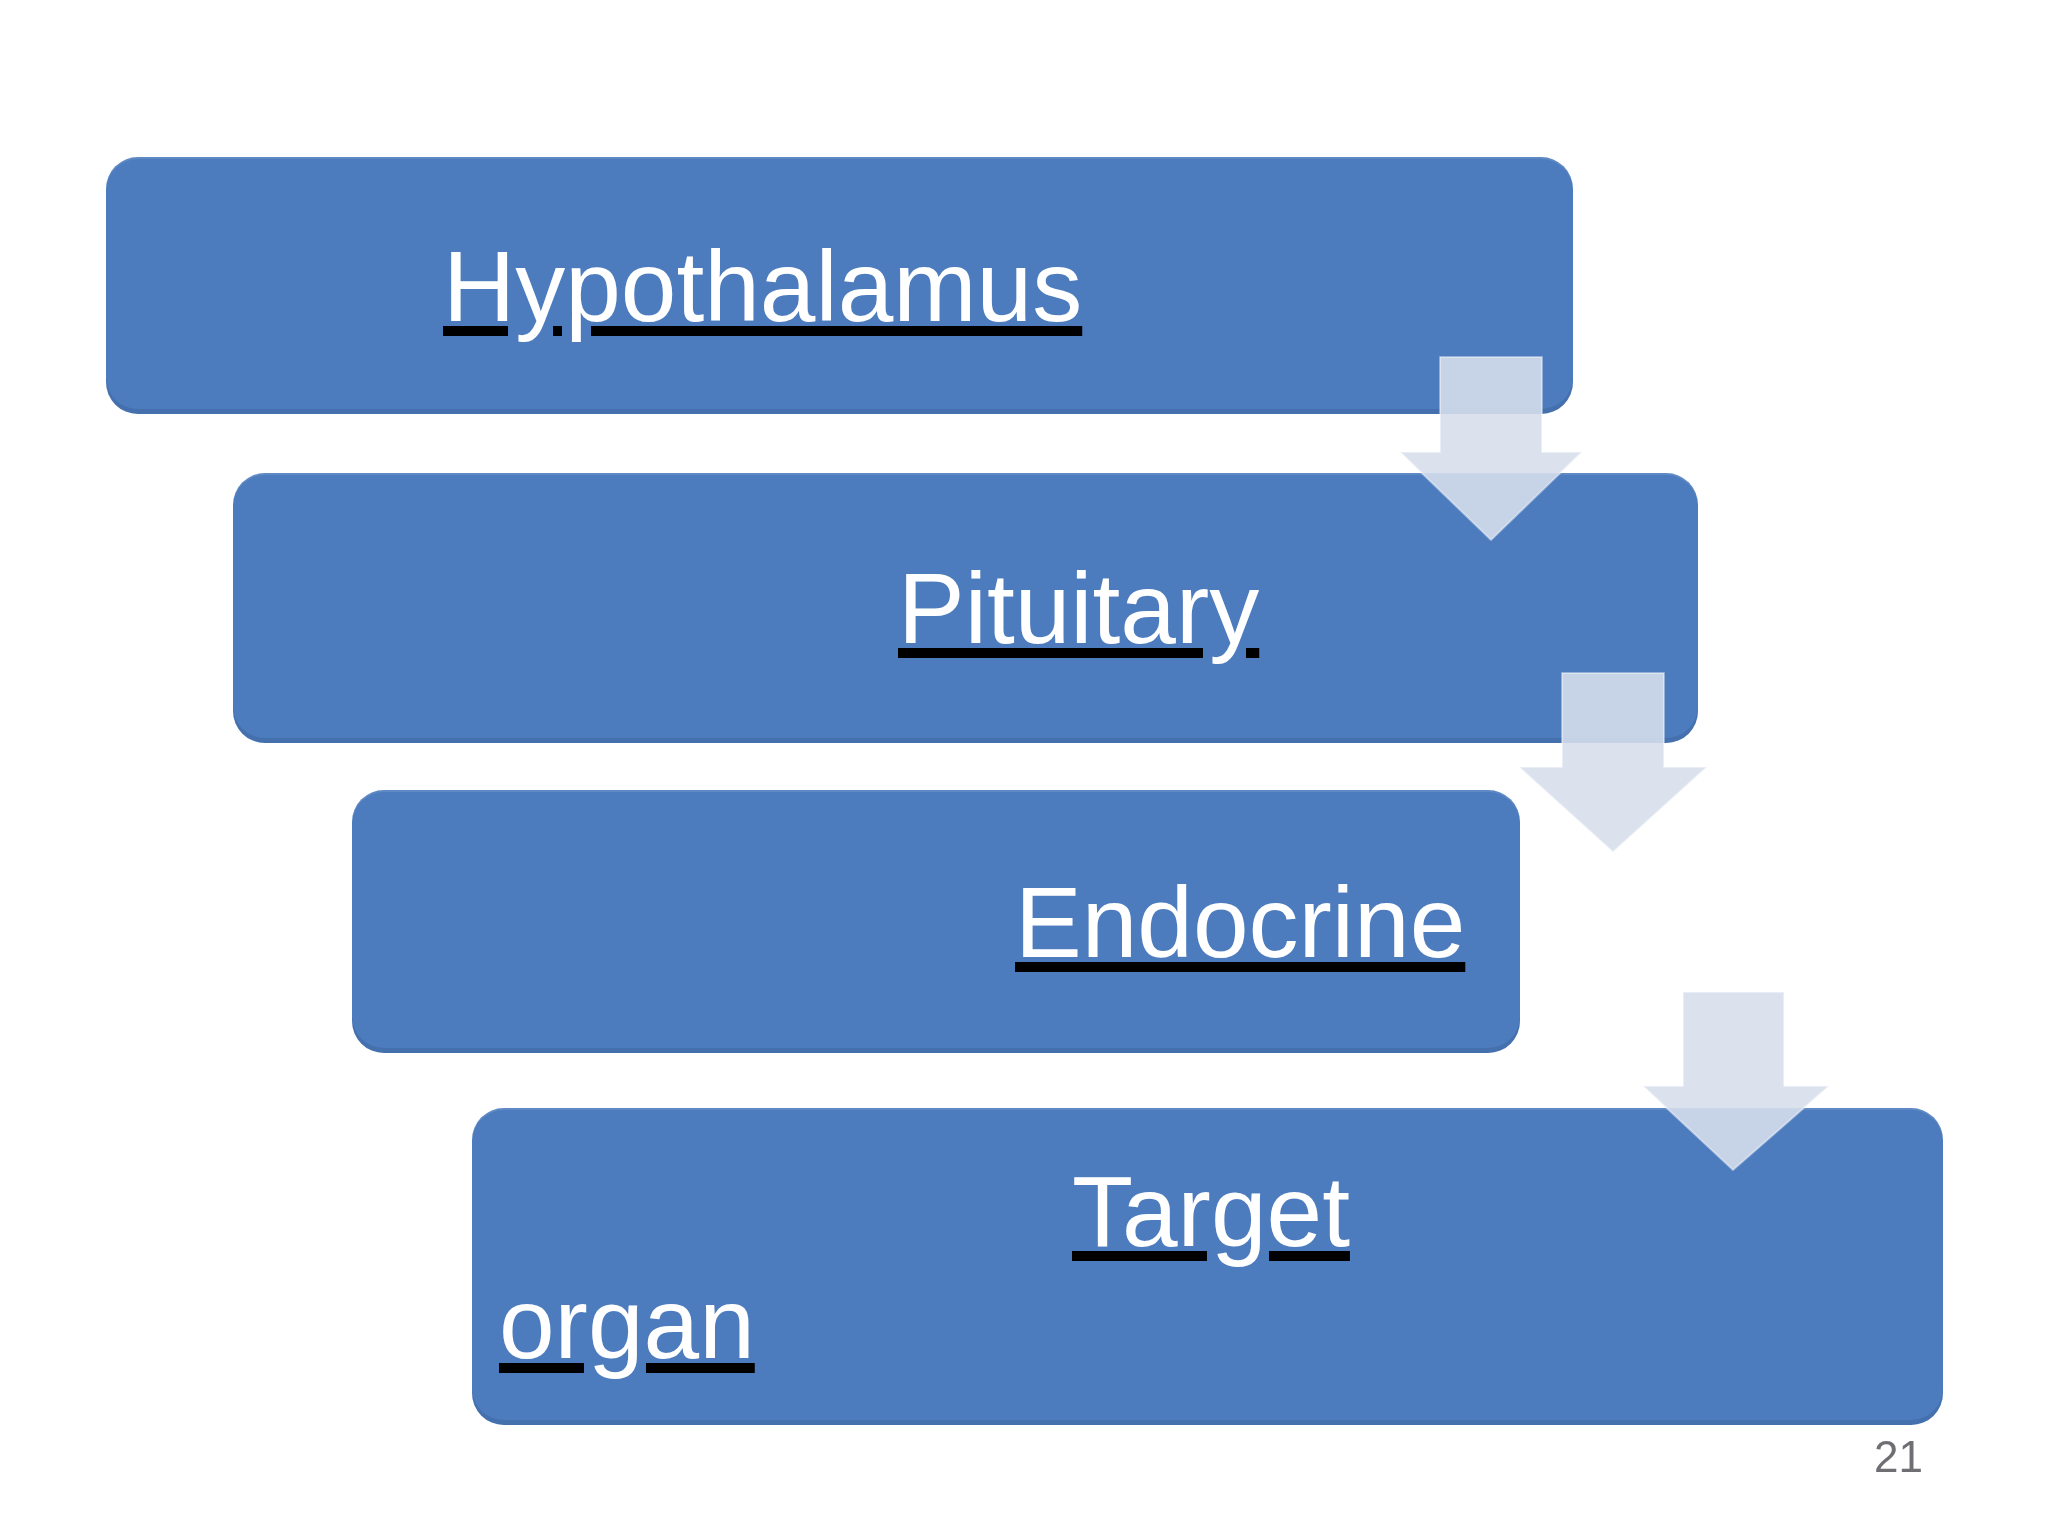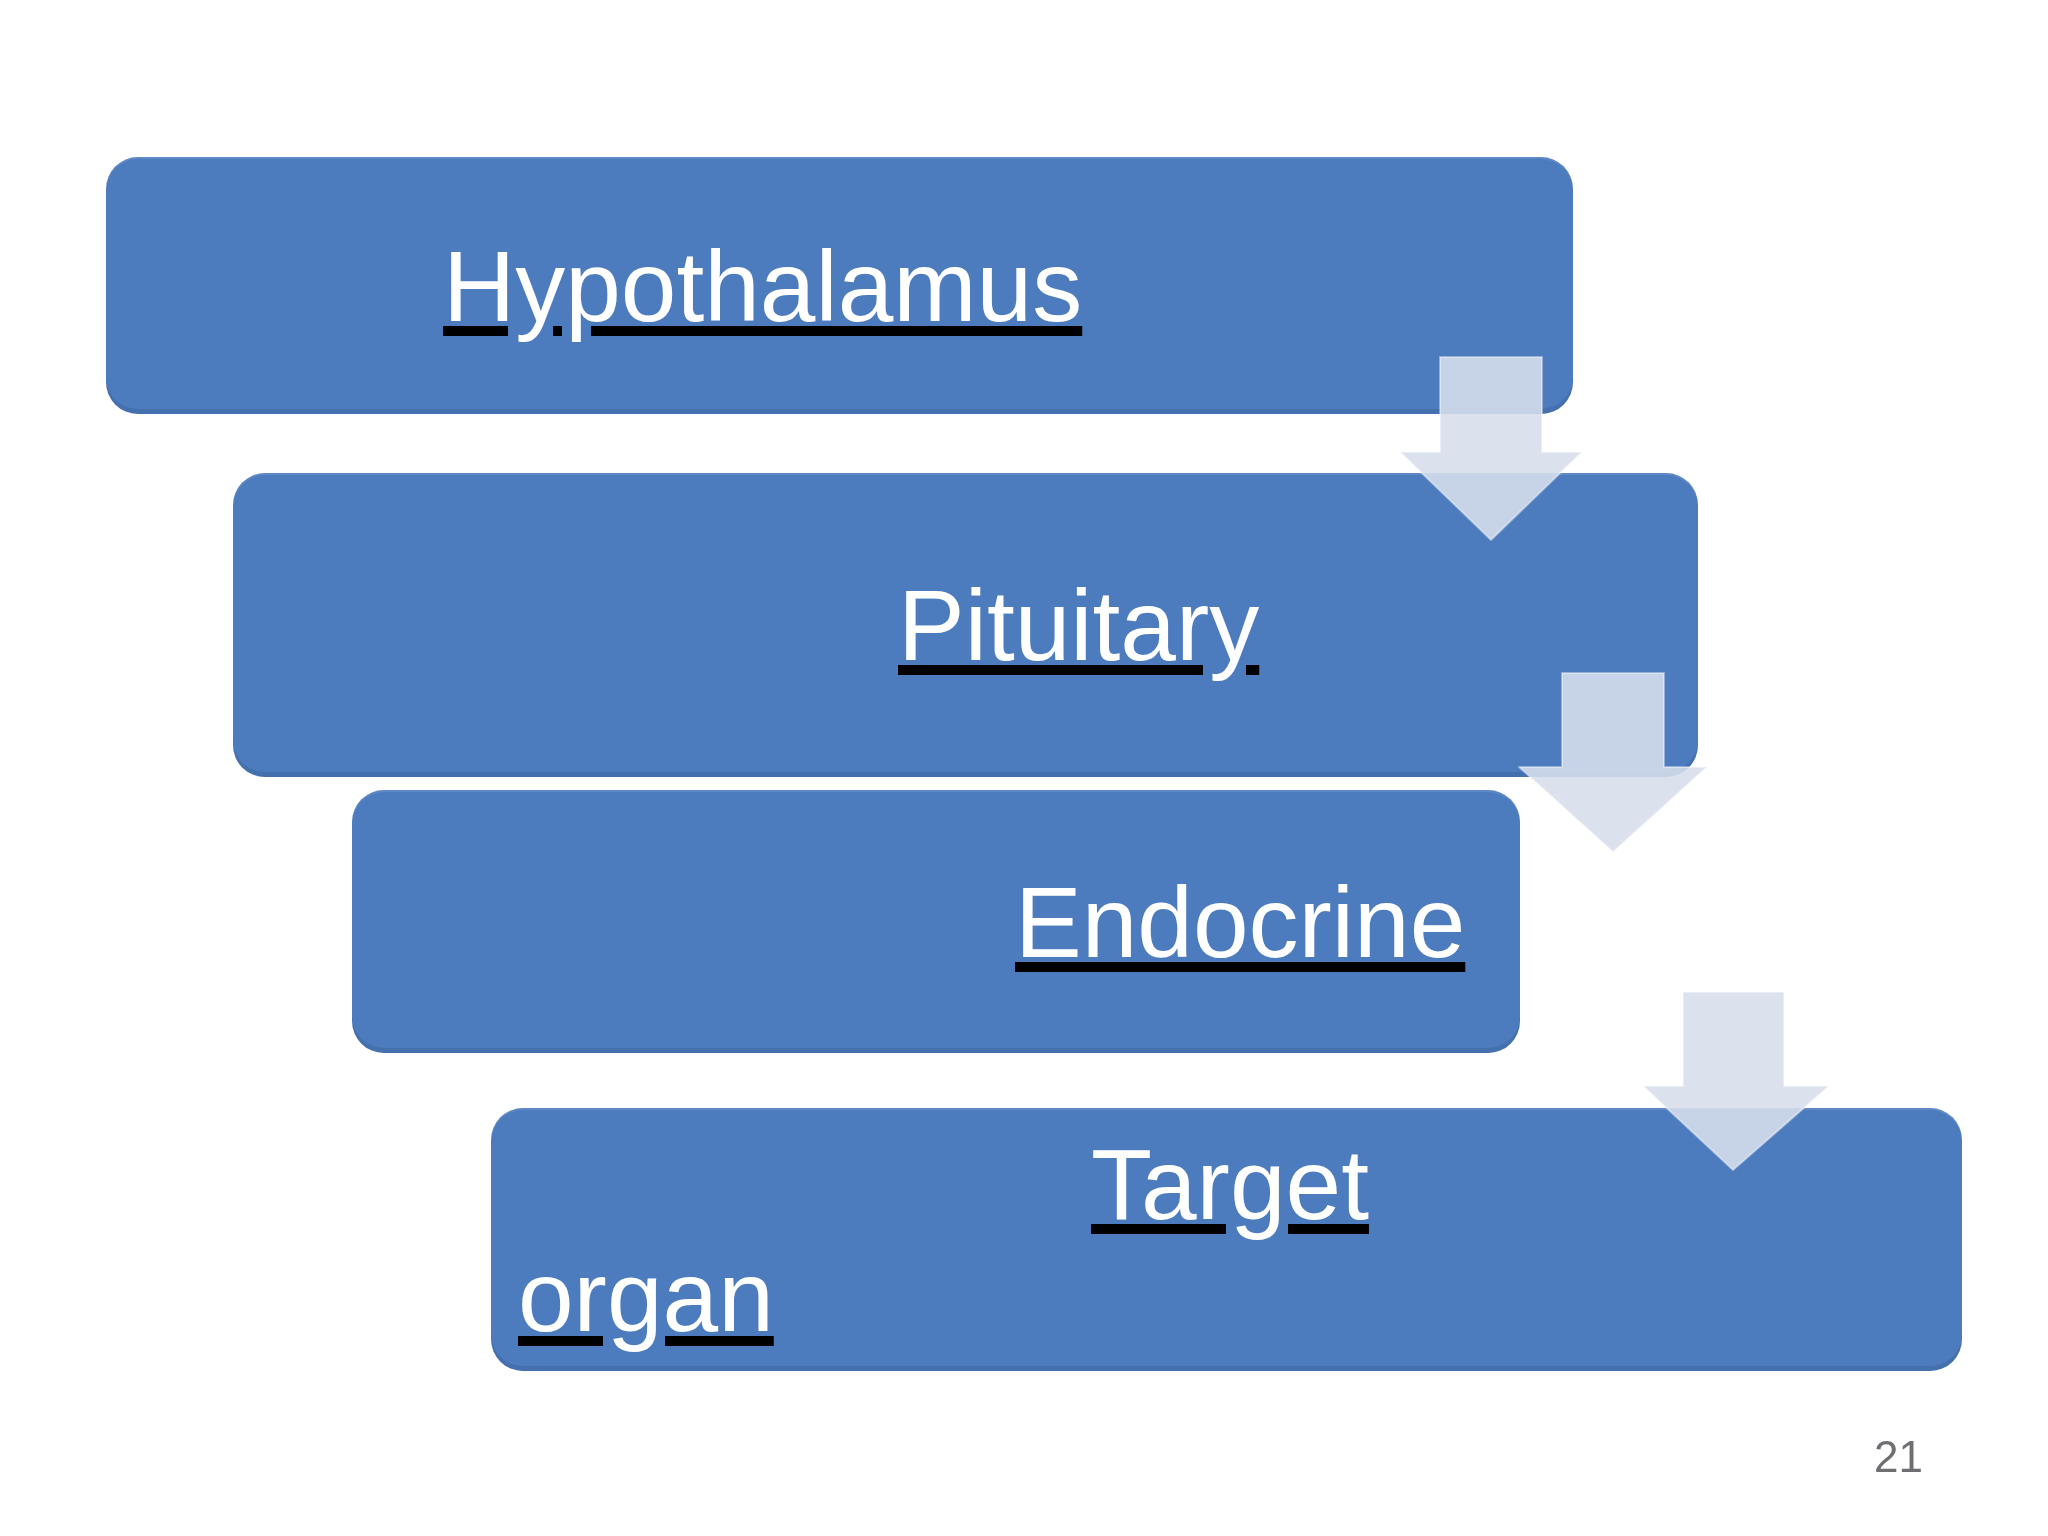--- a/index.html
+++ b/index.html
@@ -28,7 +28,7 @@
     text-decoration: underline;
   }
   .box1 { left: 106px; top: 157px;  width: 1467px; height: 257px; }
-  .box2 { left: 233px; top: 473px;  width: 1465px; height: 304px; }
+  .box2 { left: 233px; top: 473px;  width: 1465px; height: 270px; }
   .box3 { left: 352px; top: 790px;  width: 1168px; height: 263px; }
   .box4 { left: 472px; top: 1108px; width: 1471px; height: 263px; margin-left: 19px; }
 

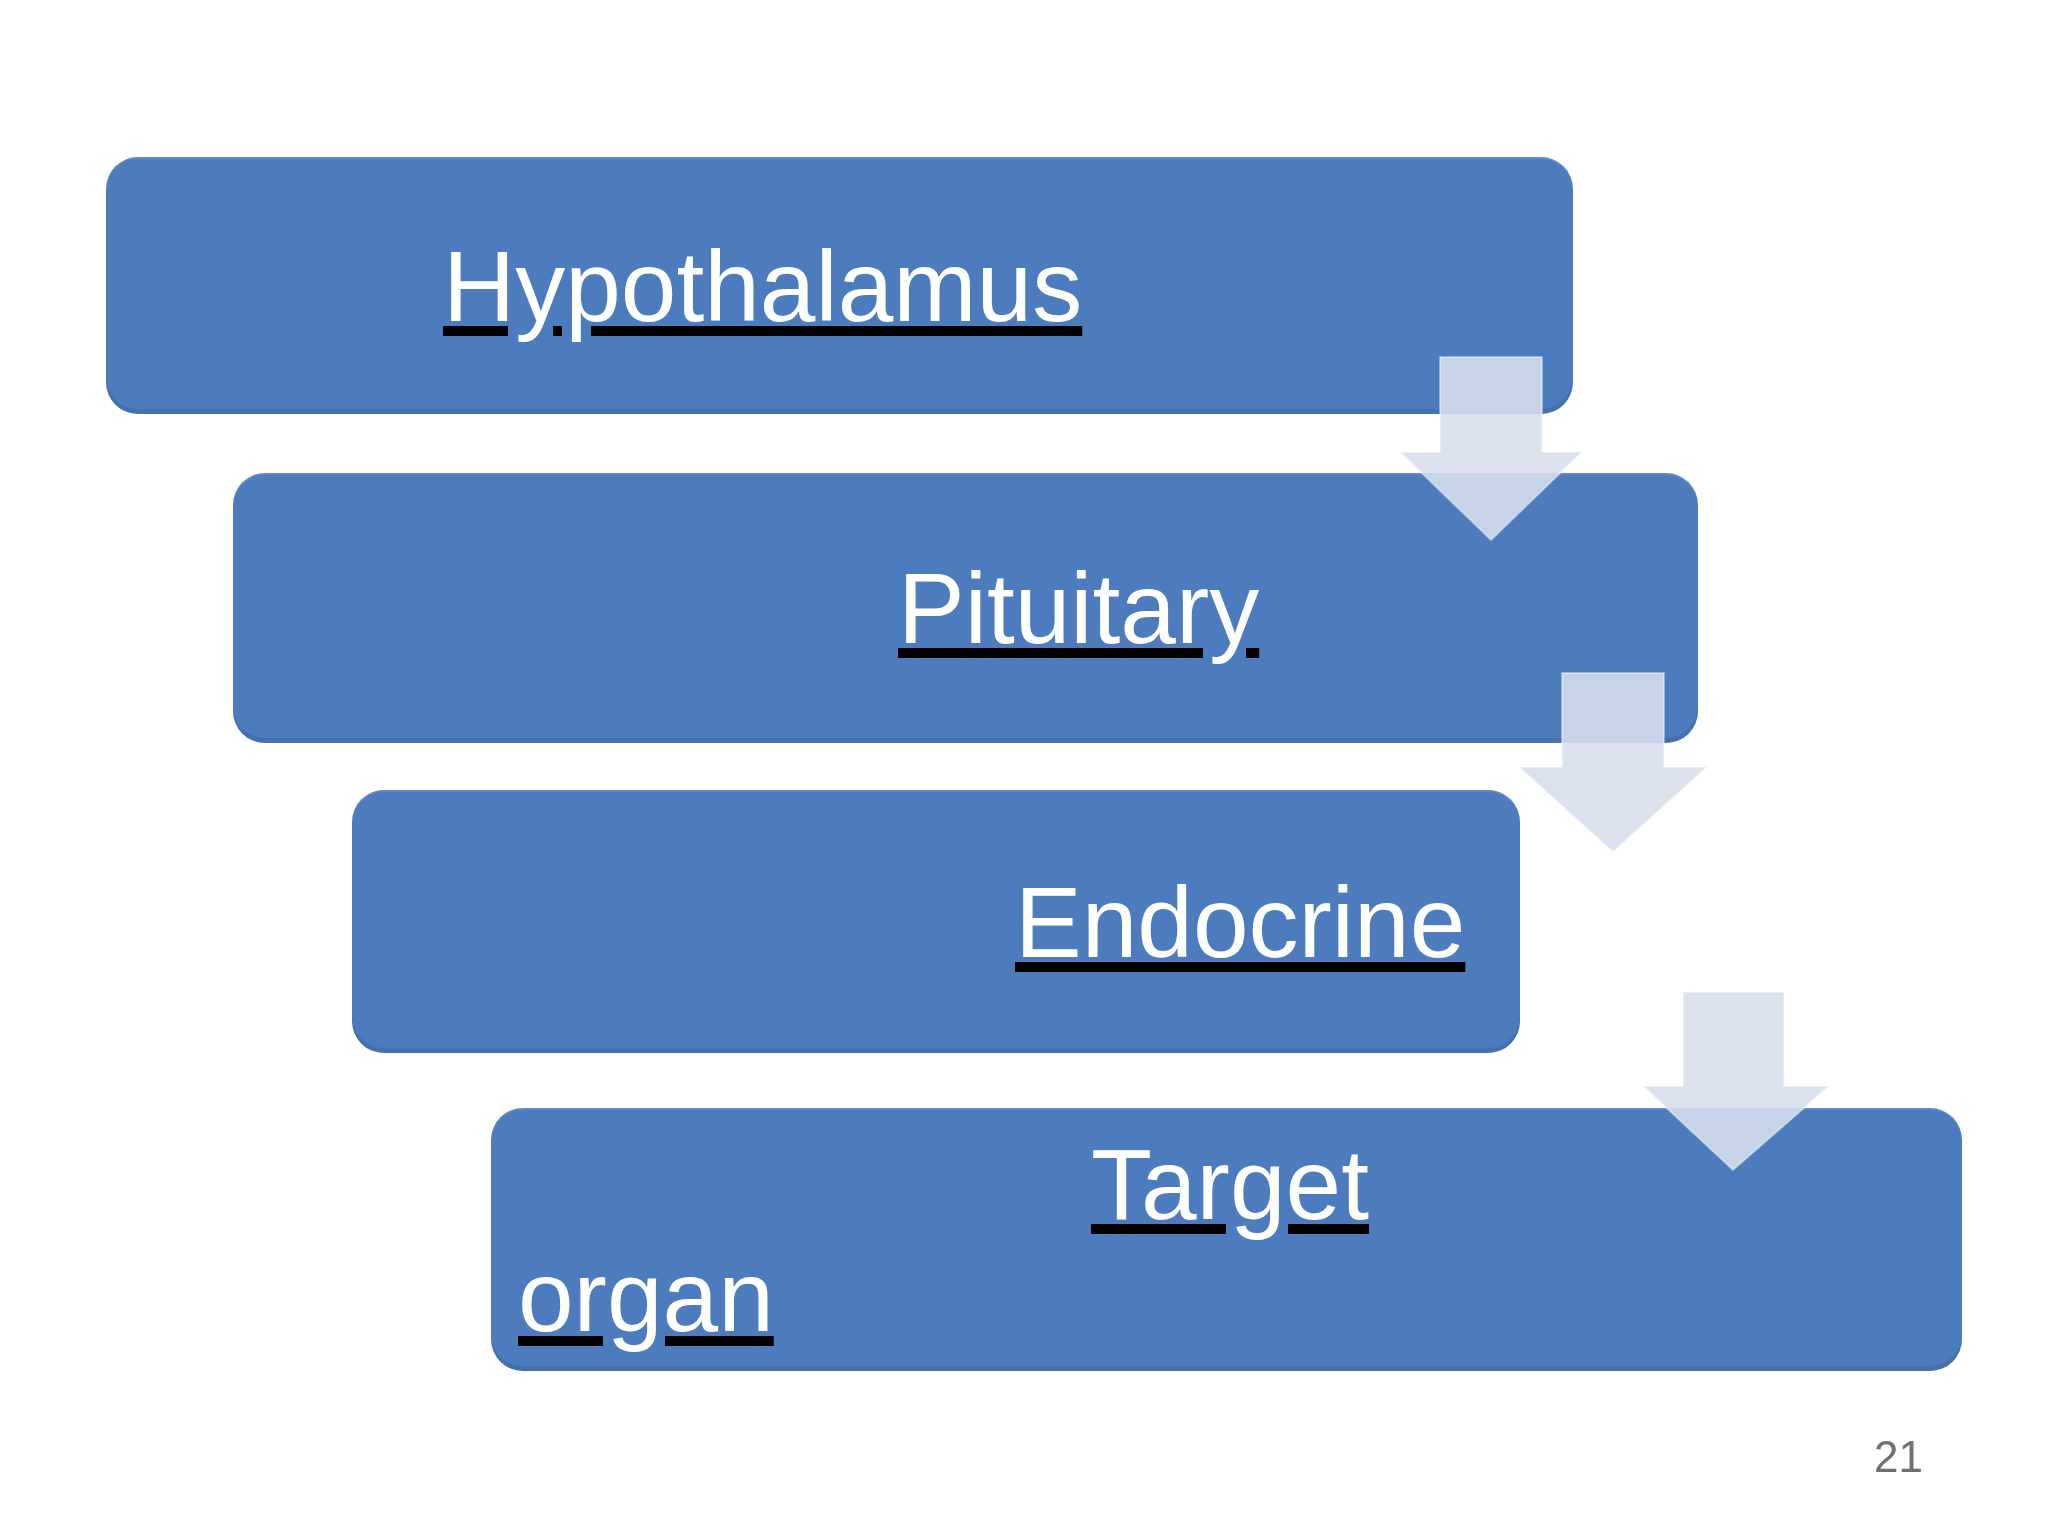--- a/index.html
+++ b/index.html
@@ -30,7 +30,7 @@
   .box1 { left: 106px; top: 157px;  width: 1467px; height: 257px; }
   .box2 { left: 233px; top: 473px;  width: 1465px; height: 270px; }
   .box3 { left: 352px; top: 790px;  width: 1168px; height: 263px; }
-  .box4 { left: 472px; top: 1108px; width: 1471px; height: 263px; margin-left: 19px; }
+  .box4 { left: 472px; top: 1108px; width: 1471px; height: 317px; }
 
   .label {
     color: var(--label-color, #ffffff);

